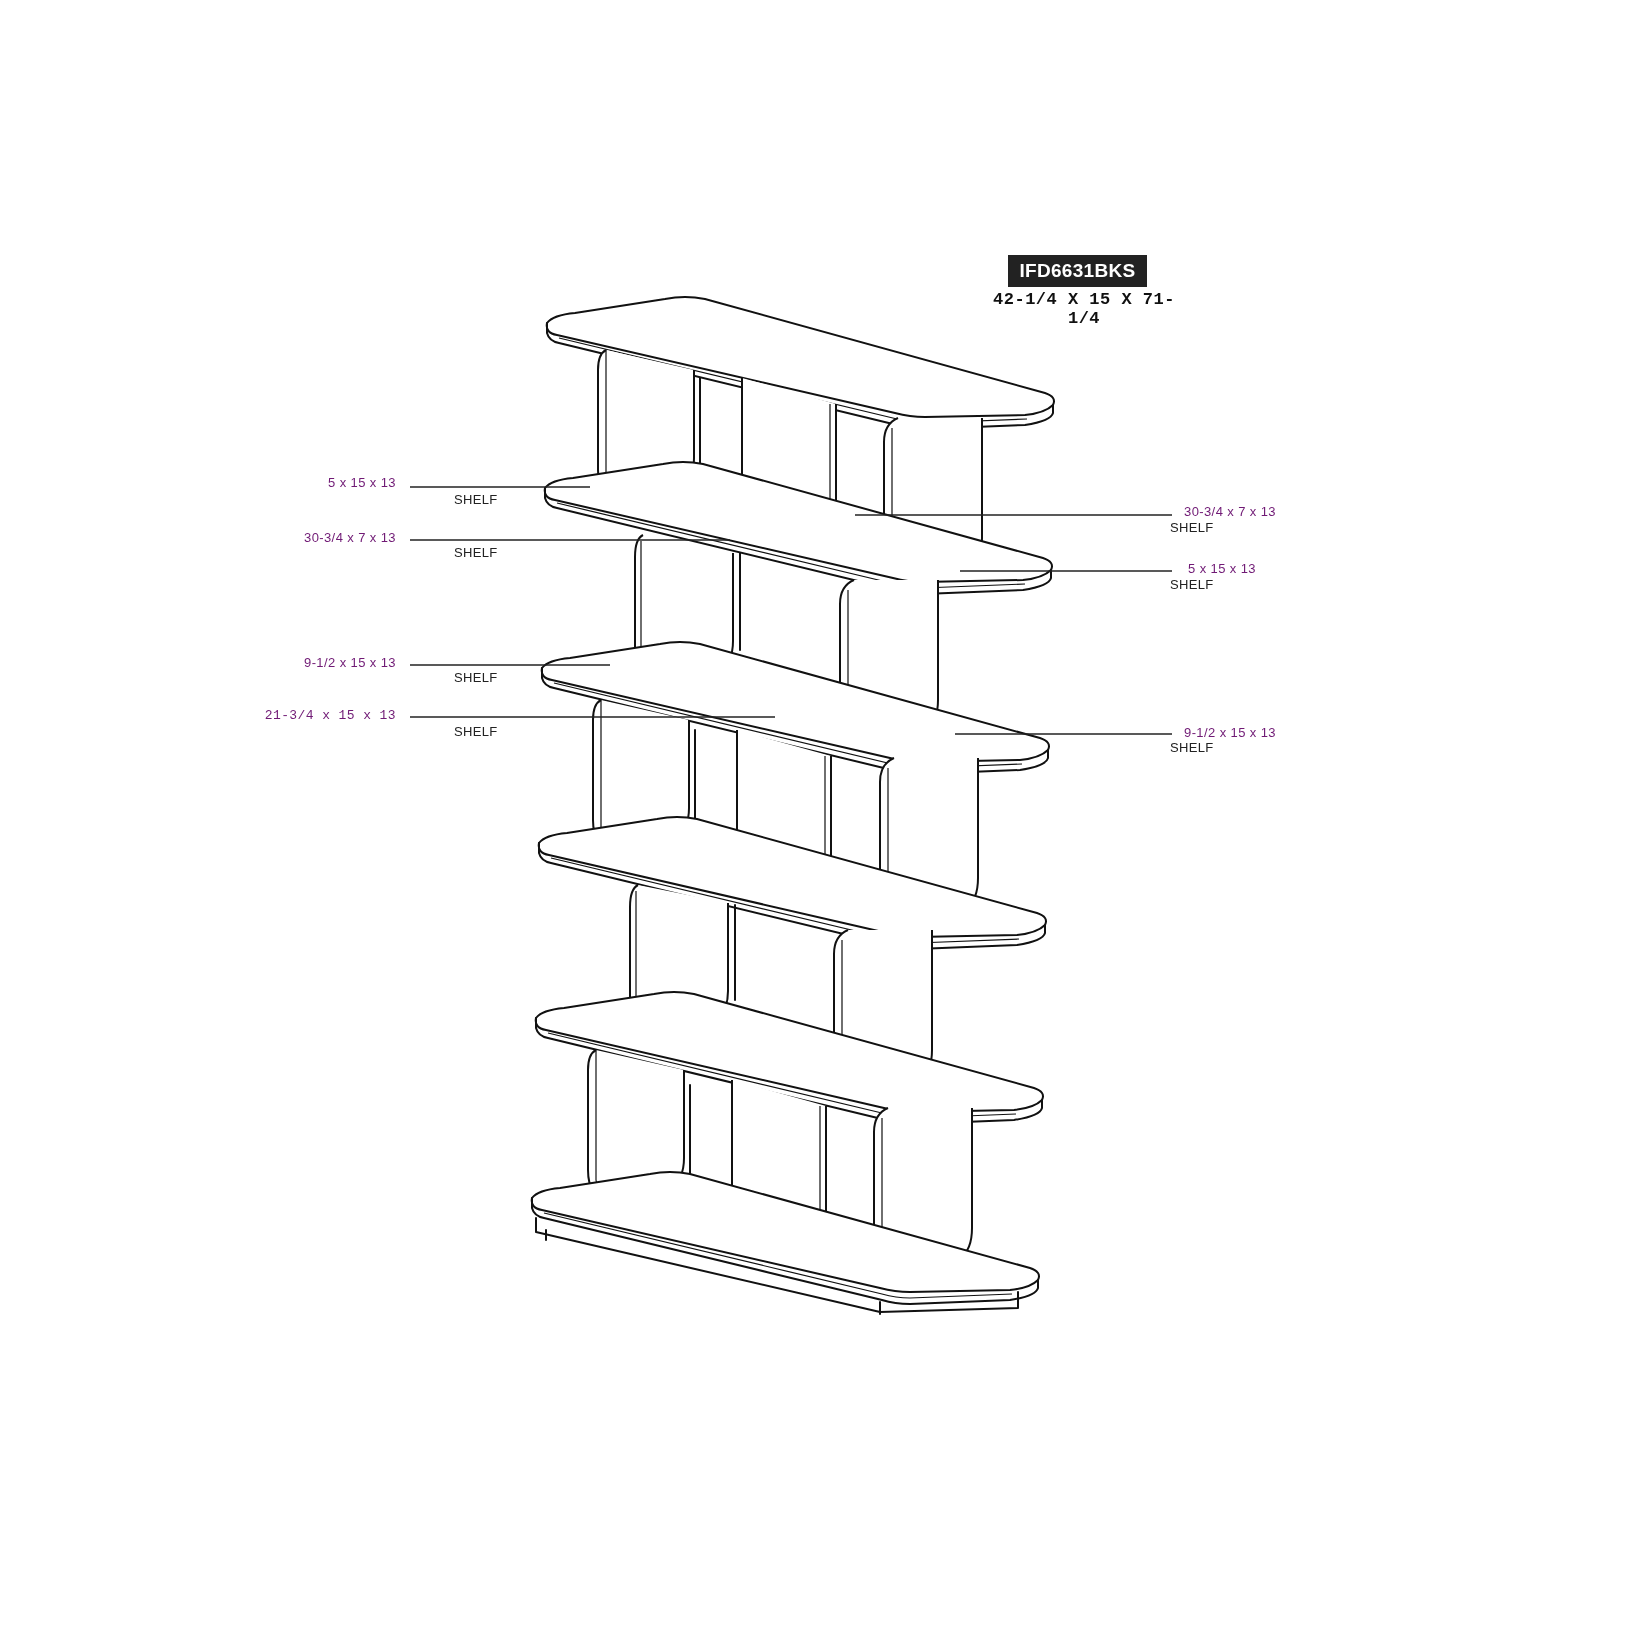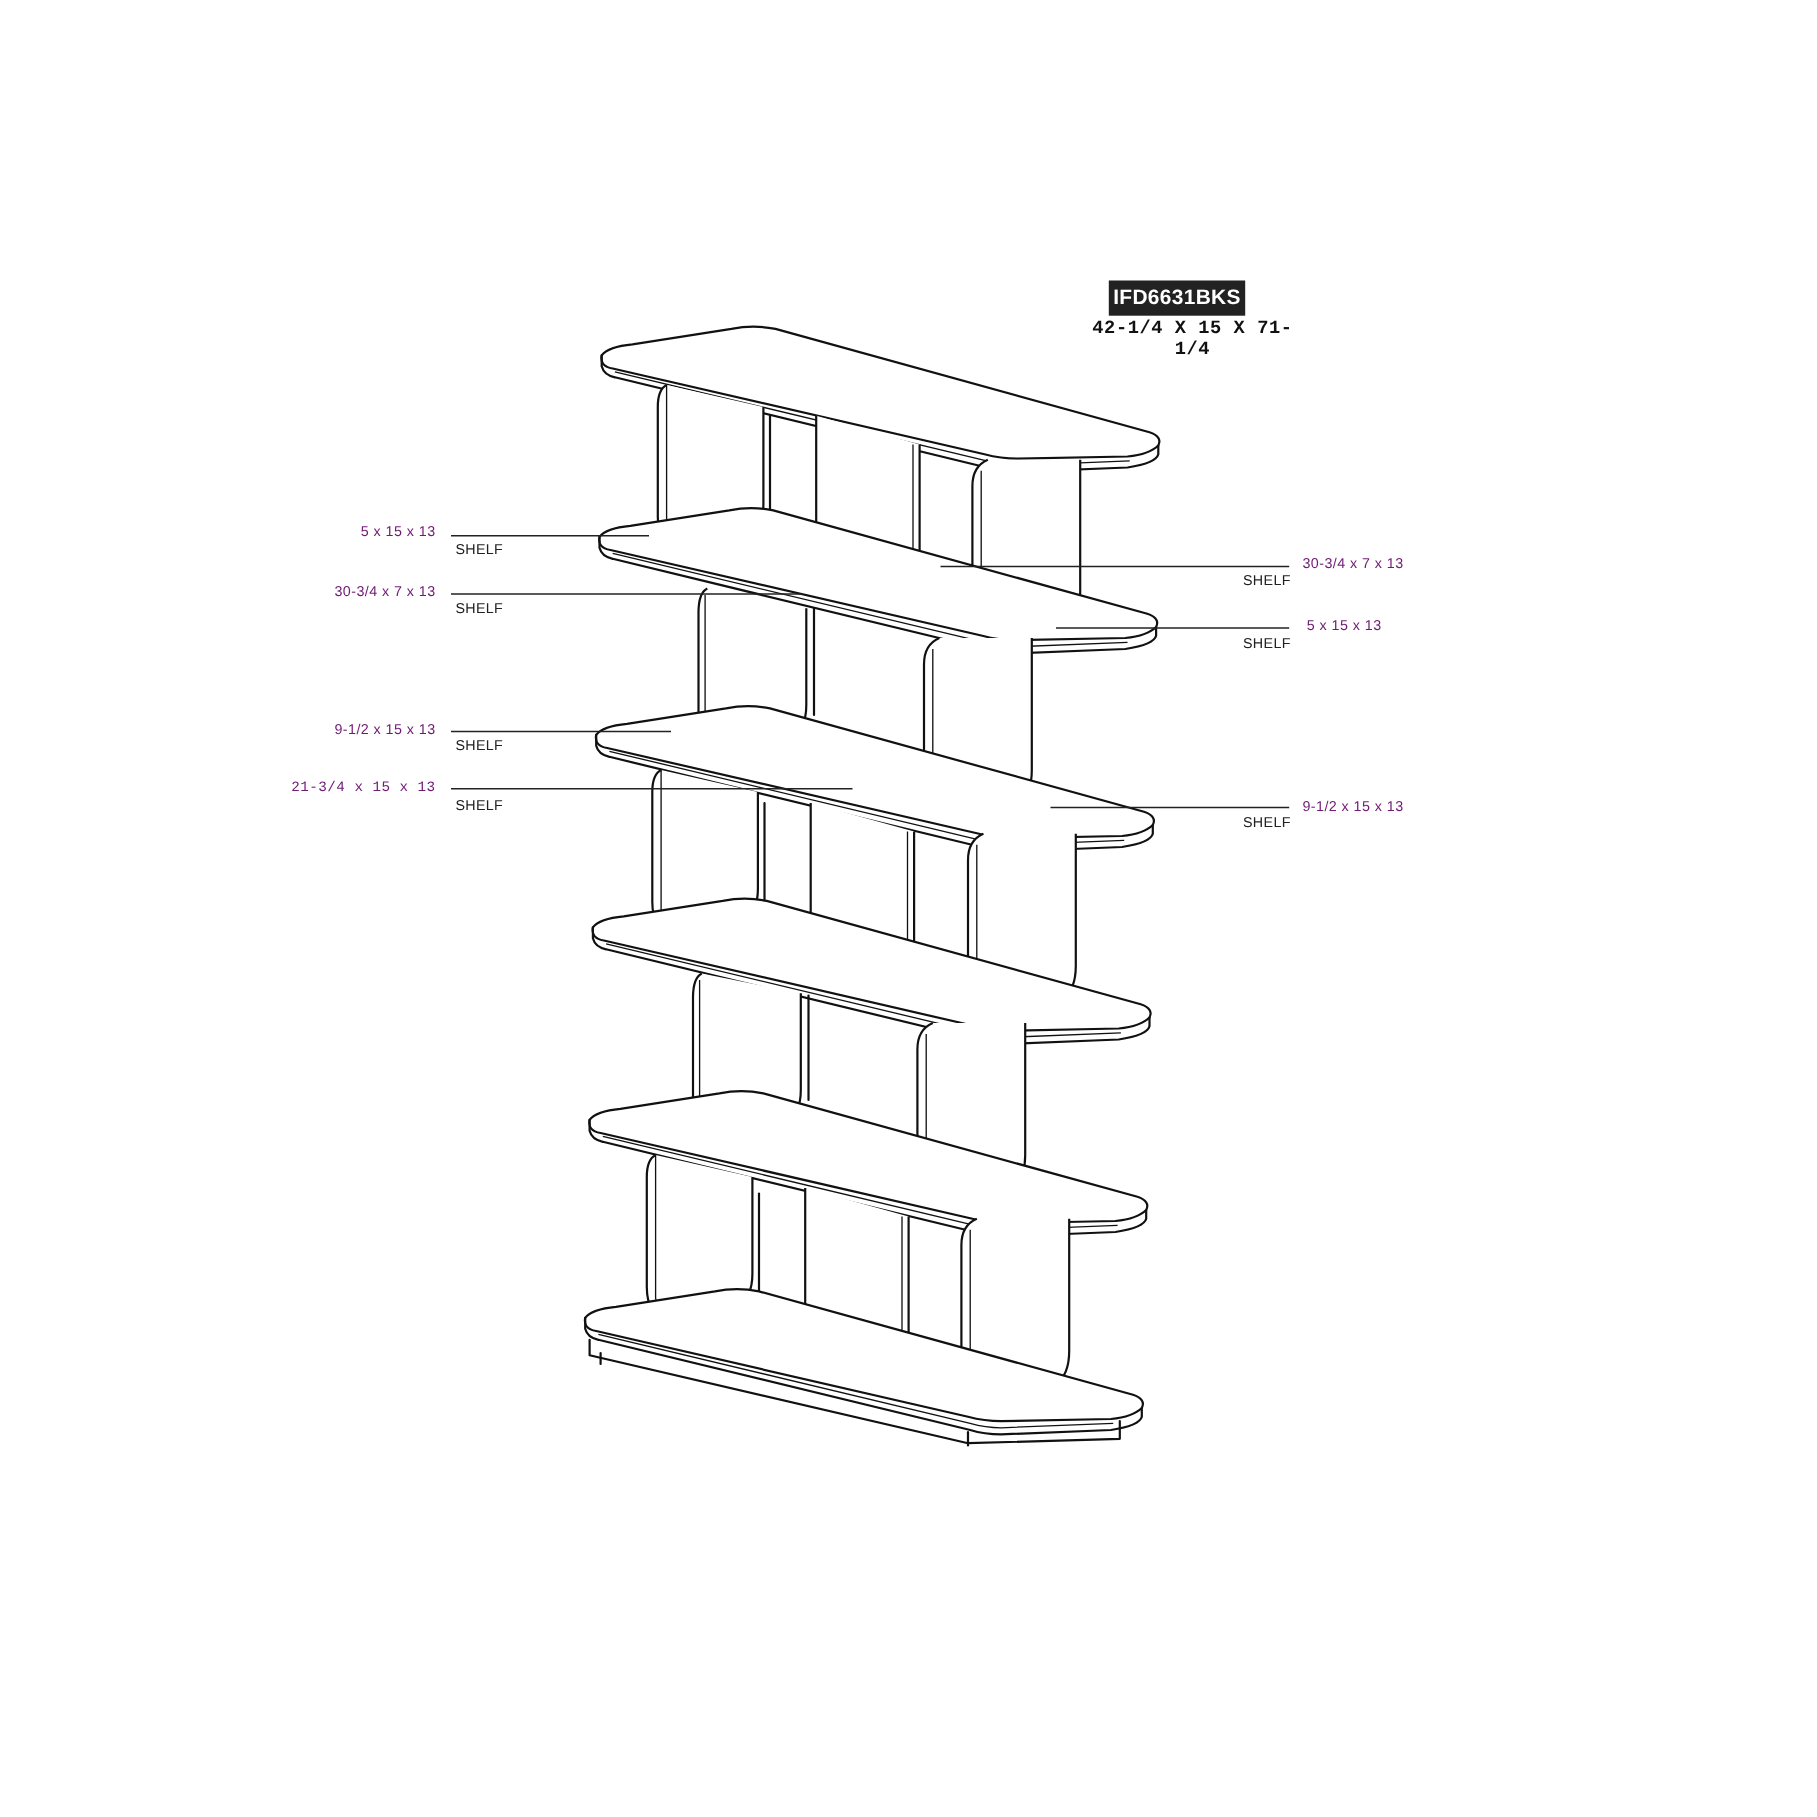--- a/index.html
+++ b/index.html
@@ -4,7 +4,7 @@
 <style>
   html, body { margin:0; padding:0; background:#ffffff; }
   body { width:1652px; height:1652px; position:relative; overflow:hidden; font-family:"Liberation Sans", sans-serif; }
-  .model-badge { position:absolute; left:1008px; top:255px; width:124px; height:32px; background:#222222; color:#ffffff; font-weight:bold; font-size:19px; display:flex; align-items:center; justify-content:center; letter-spacing:0.3px; }
+  .model-badge { position:absolute; left:1008px; top:255px; width:139px; height:32px; background:#222222; color:#ffffff; font-weight:bold; font-size:19px; display:flex; align-items:center; justify-content:center; letter-spacing:0.3px; }
   .overall-dims { position:absolute; left:984px; top:290px; width:200px; text-align:center; font-weight:bold; font-size:17px; color:#111; letter-spacing:0.5px;font-family:Liberation Mono, monospace; }
   .label-dim { position:absolute; font-size:13px; color:#701a75; white-space:nowrap; letter-spacing:0.4px; }
   .label-dim.left { text-align:right; width:200px; }

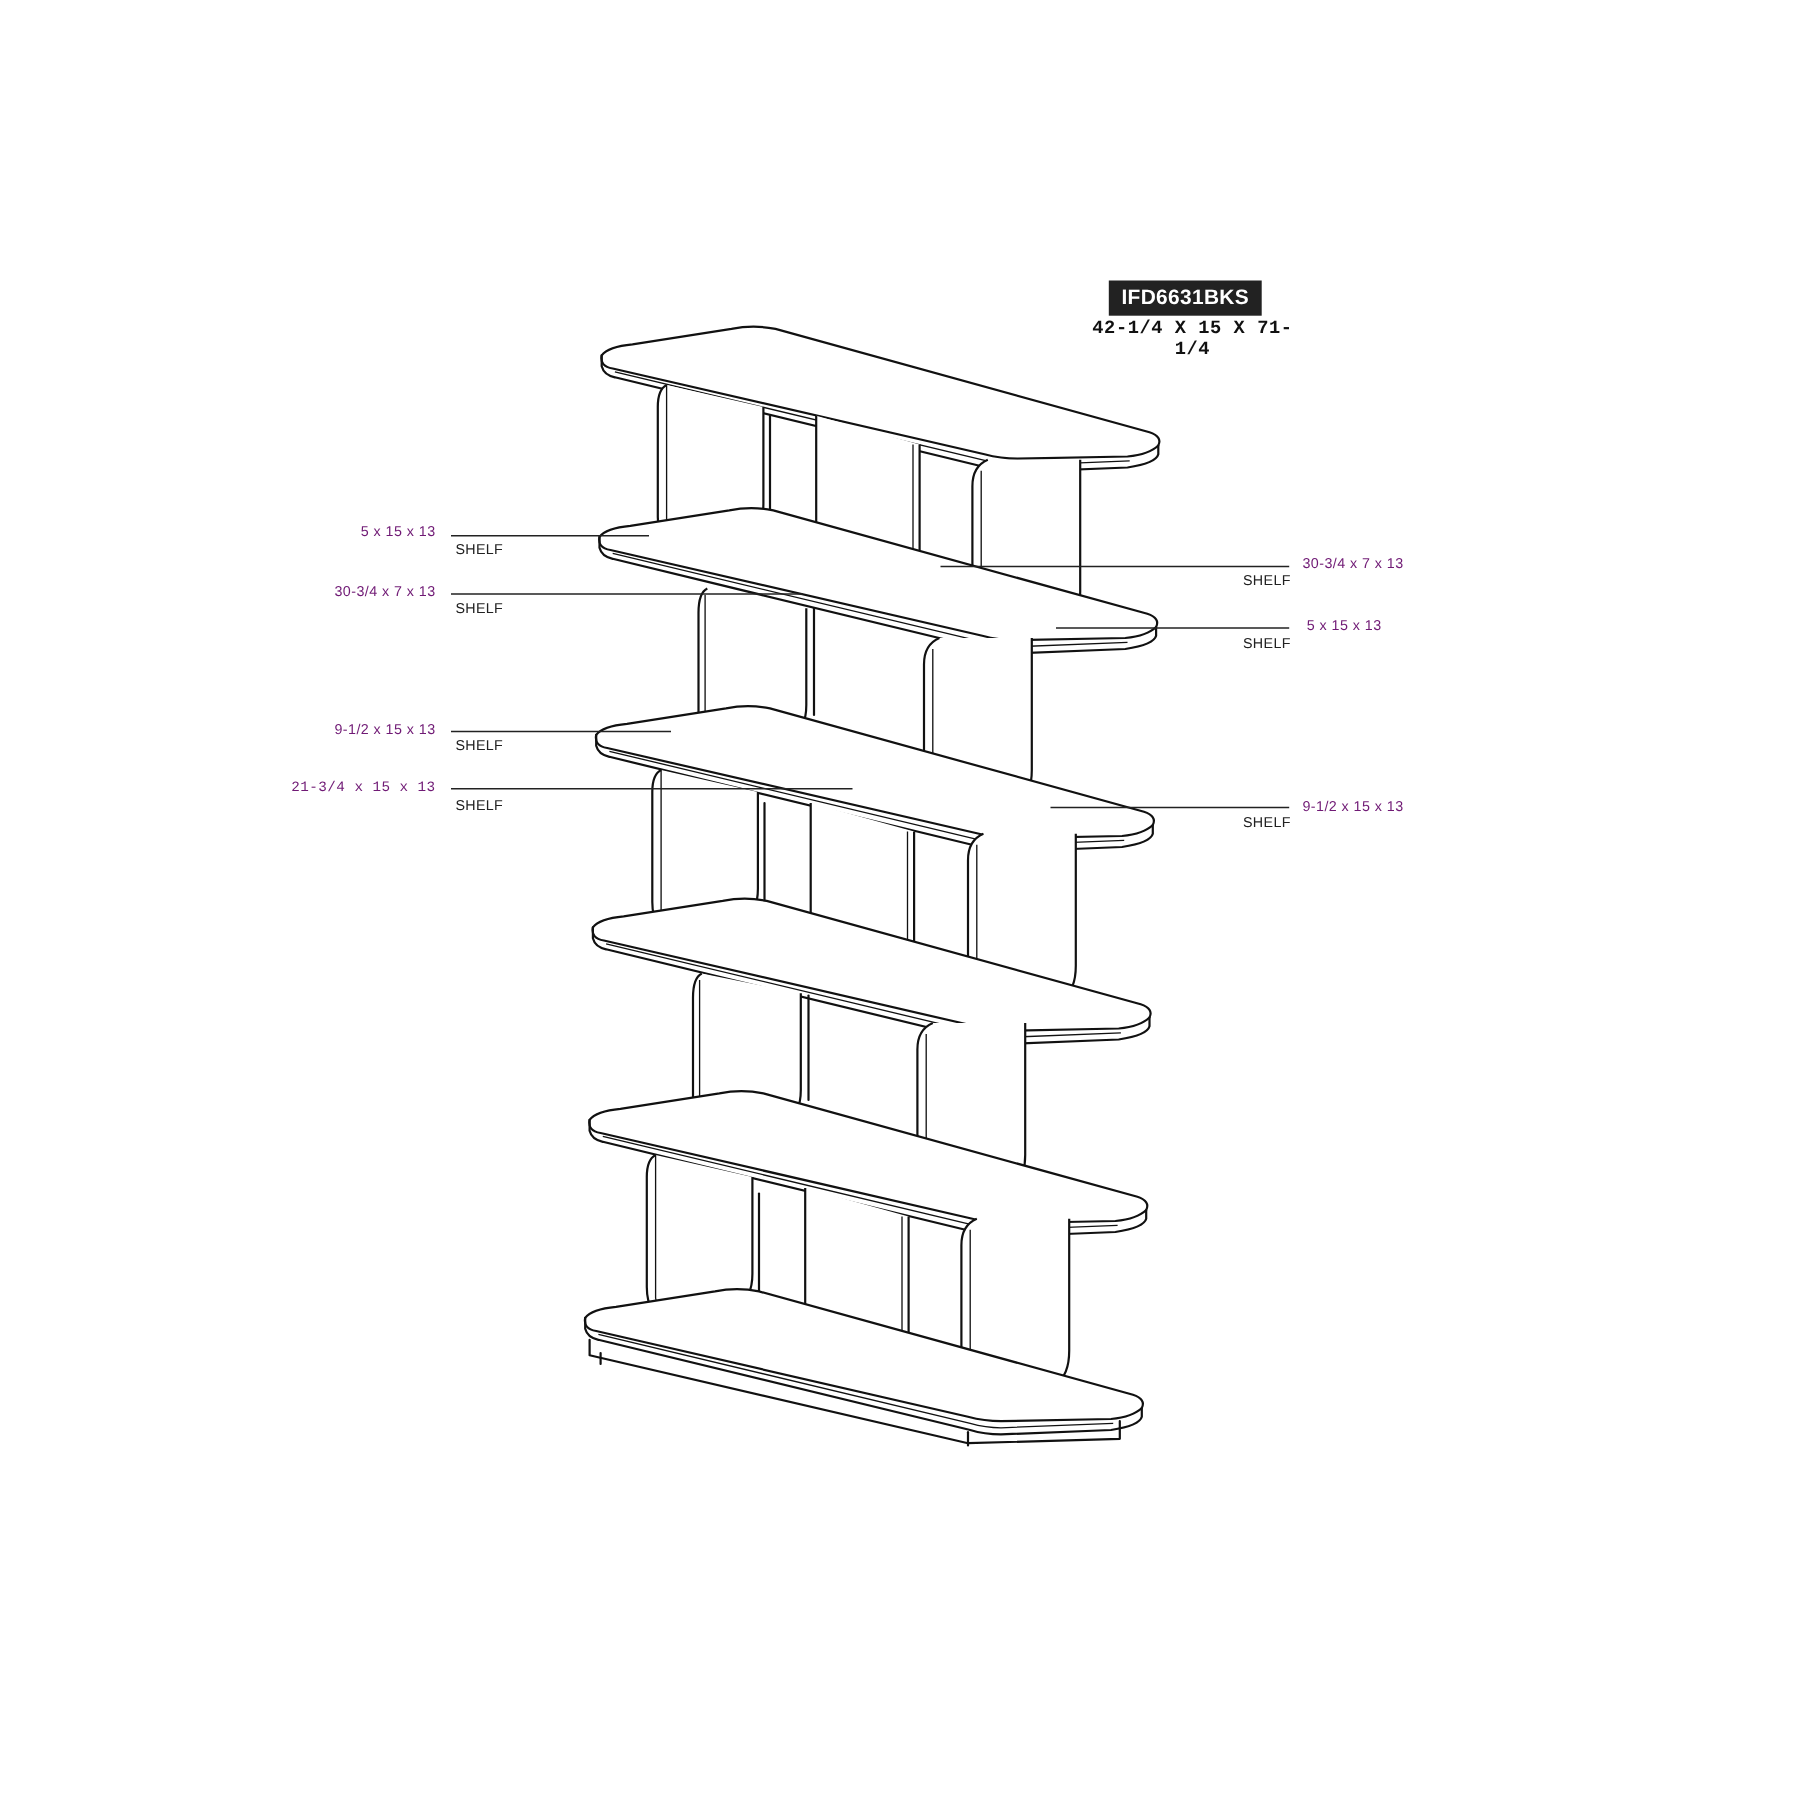--- a/index.html
+++ b/index.html
@@ -8,7 +8,7 @@
   .overall-dims { position:absolute; left:984px; top:290px; width:200px; text-align:center; font-weight:bold; font-size:17px; color:#111; letter-spacing:0.5px;font-family:Liberation Mono, monospace; }
   .label-dim { position:absolute; font-size:13px; color:#701a75; white-space:nowrap; letter-spacing:0.4px; }
   .label-dim.left { text-align:right; width:200px; }
-  .label-sub { position:absolute; font-size:13px; color:#222; letter-spacing:0.3px; }
+  .label-sub { position:absolute; font-size:13px; color:#222; letter-spacing:0.3px;margin-left:40px; }
   svg.drawing { position:absolute; left:0; top:0; }
   svg.drawing .ln { fill:none; stroke:#111; stroke-width:2; stroke-linejoin:round; stroke-linecap:round; }
   svg.drawing .thin { fill:none; stroke:#111; stroke-width:1.2; }

